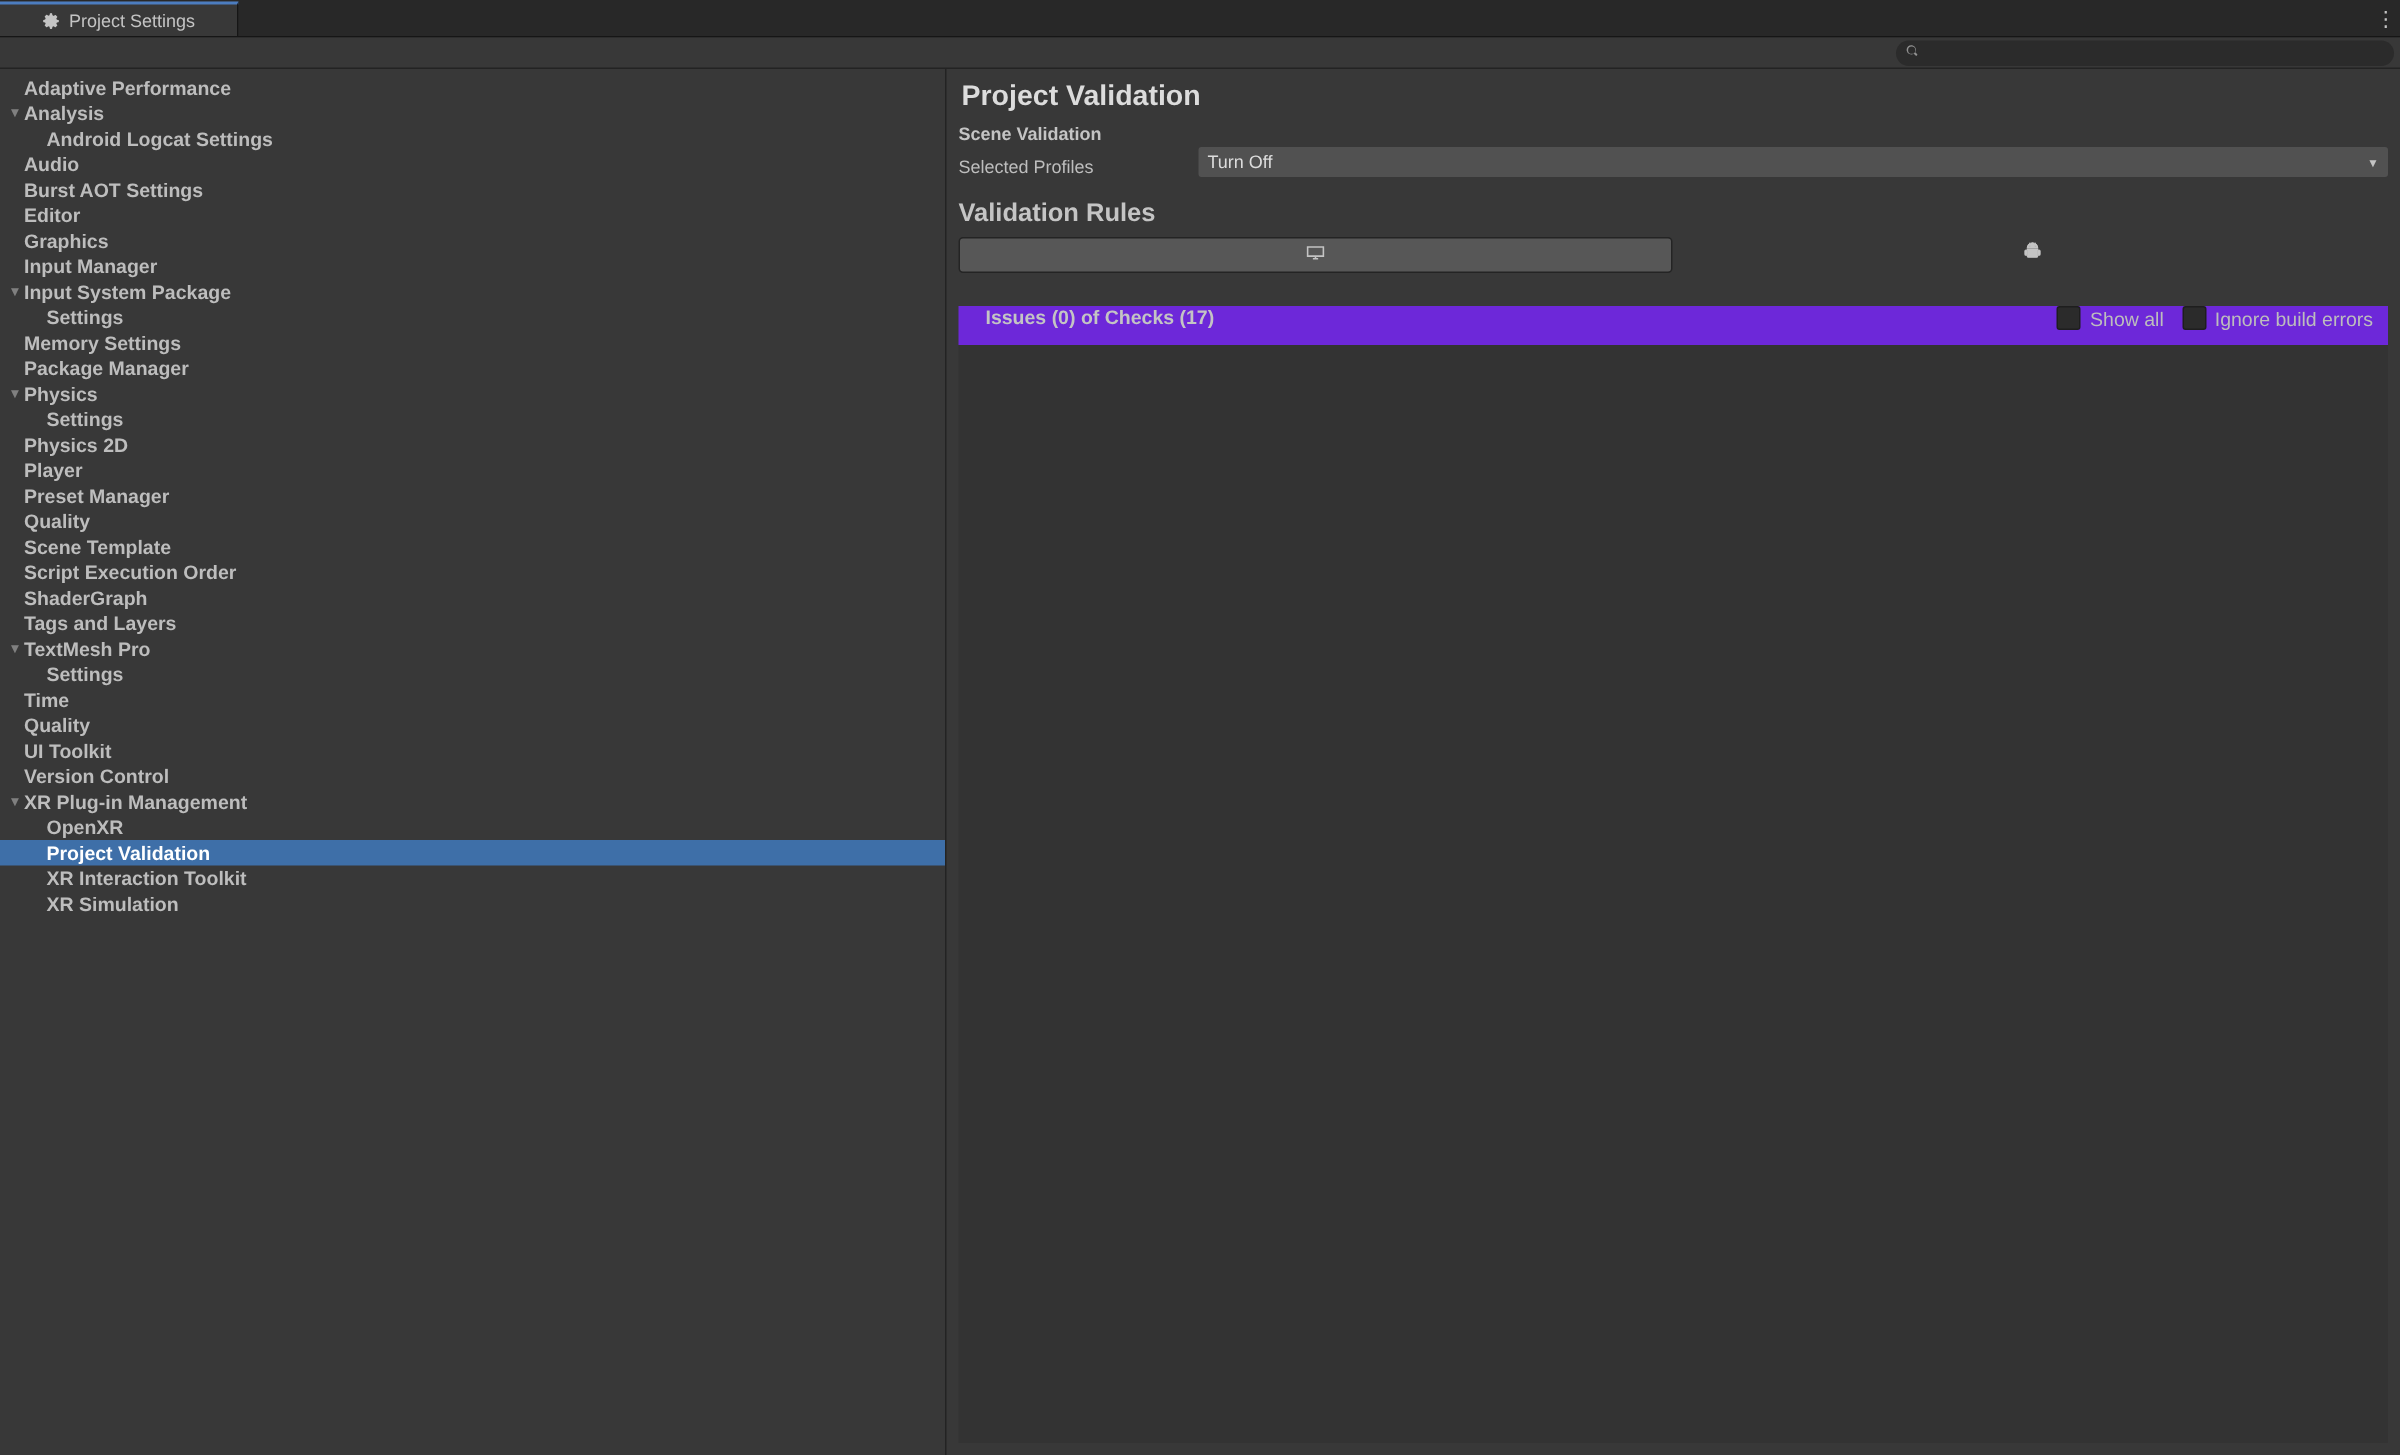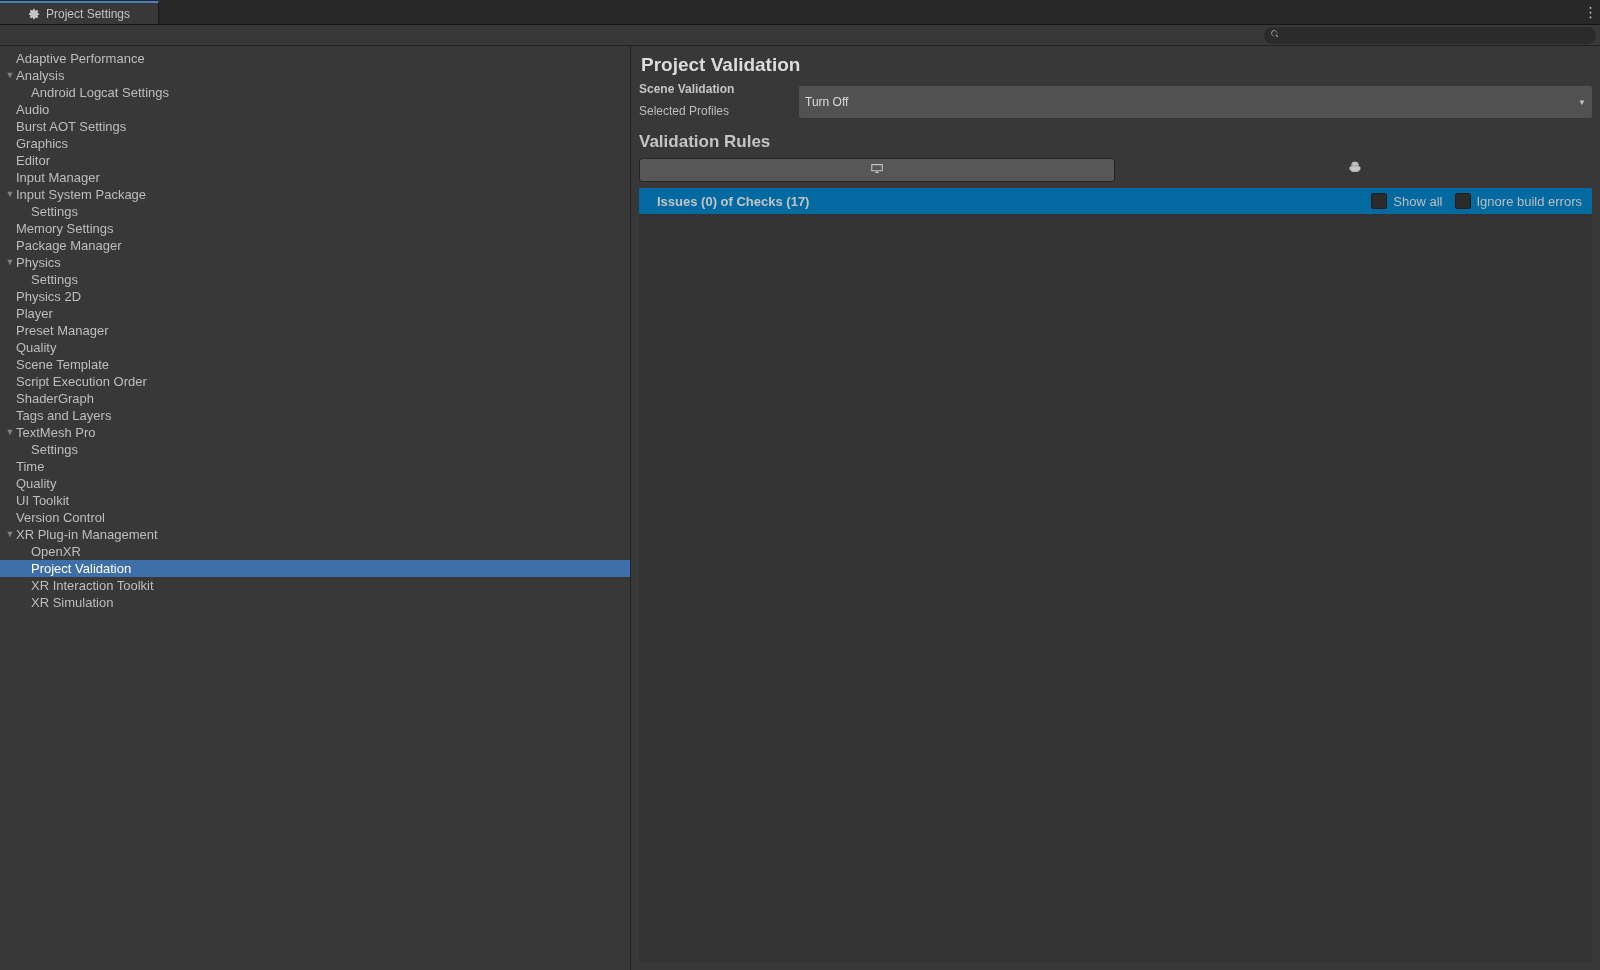--- a/index.html
+++ b/index.html
@@ -102,6 +102,7 @@
     line-height: 17px;
     cursor: pointer;
     white-space: nowrap;
+    font-weight: bold;
   }
   .tree-item.depth0 { padding-left: 16px; }
   .tree-item.depth1 { padding-left: 31px; }

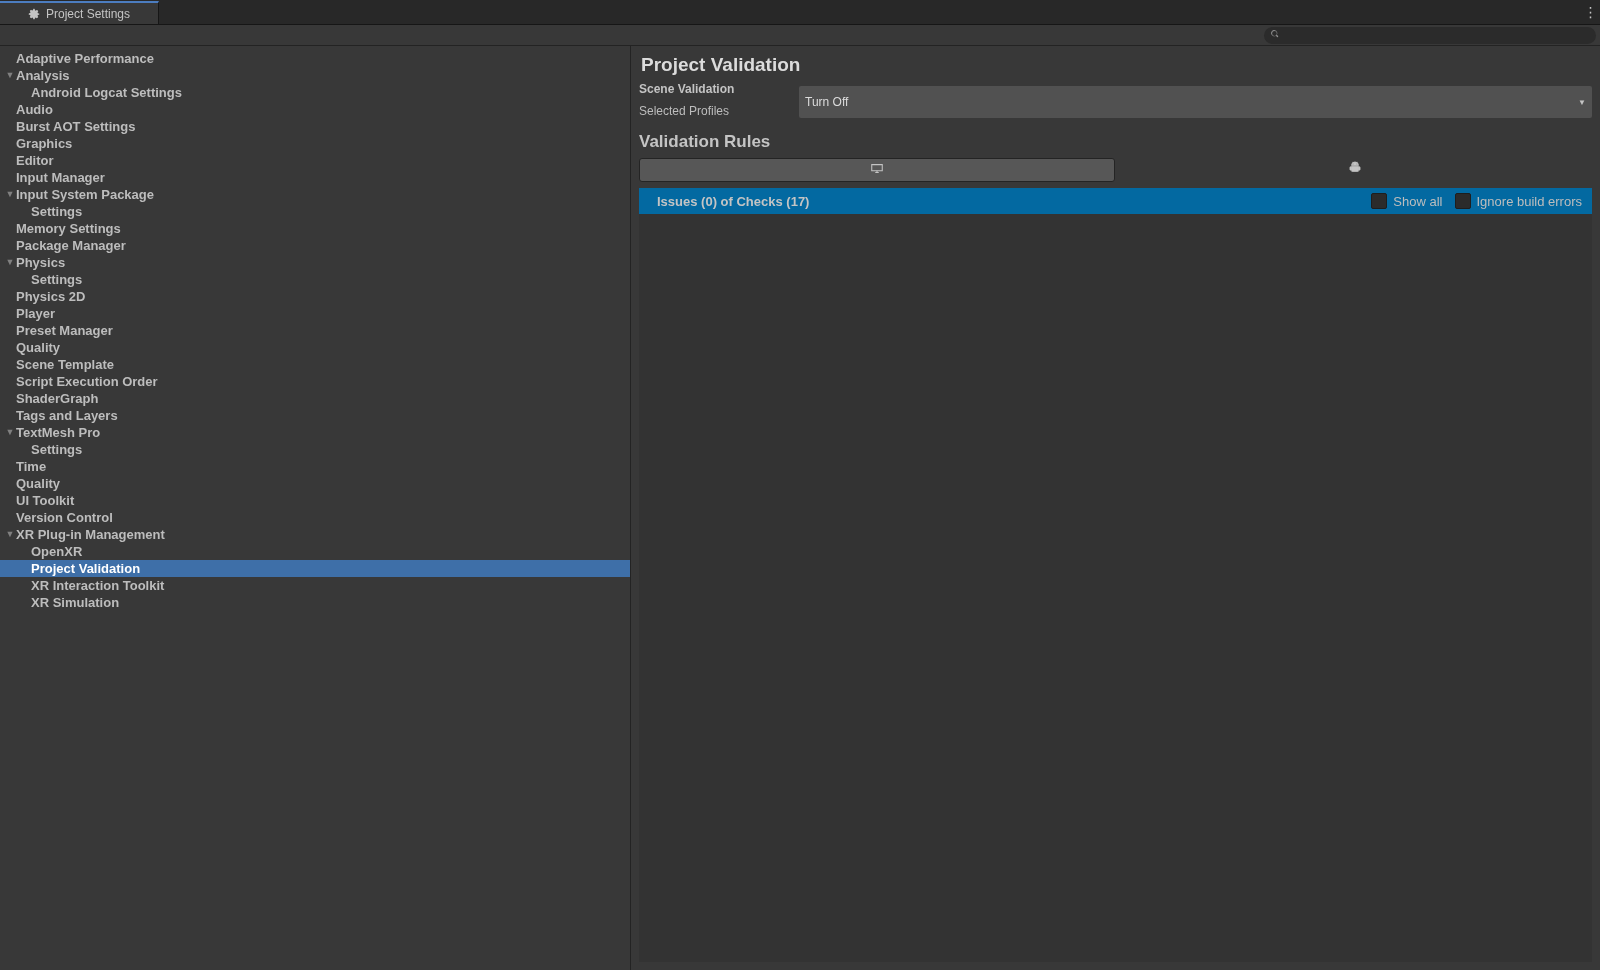--- a/index.html
+++ b/index.html
@@ -150,7 +150,7 @@
   }
   .dropdown {
     flex: 1;
-    height: 32px;
+    height: 20px;
     background: #515151;
     display: flex;
     align-items: center;

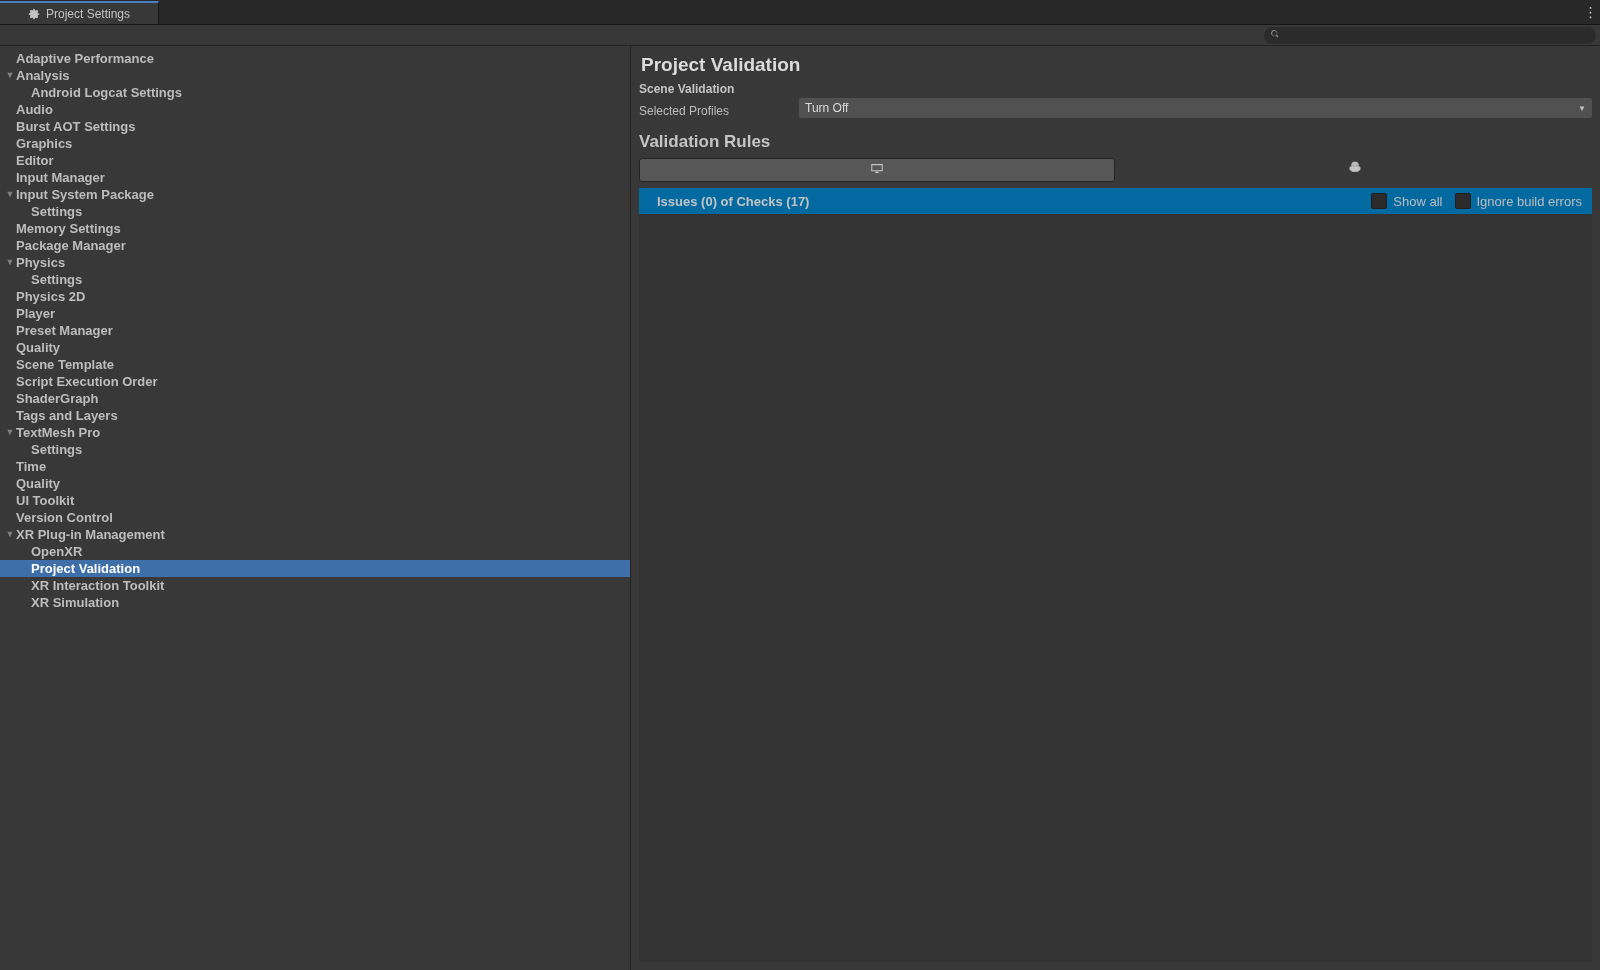--- a/index.html
+++ b/index.html
@@ -275,10 +275,10 @@
           <span>Burst AOT Settings</span>
         </div>
         <div class="tree-item depth0">
+          <span>Editor</span>
+        </div>
+        <div class="tree-item depth0">
           <span>Graphics</span>
-        </div>
-        <div class="tree-item depth0">
-          <span>Editor</span>
         </div>
         <div class="tree-item depth0">
           <span>Input Manager</span>

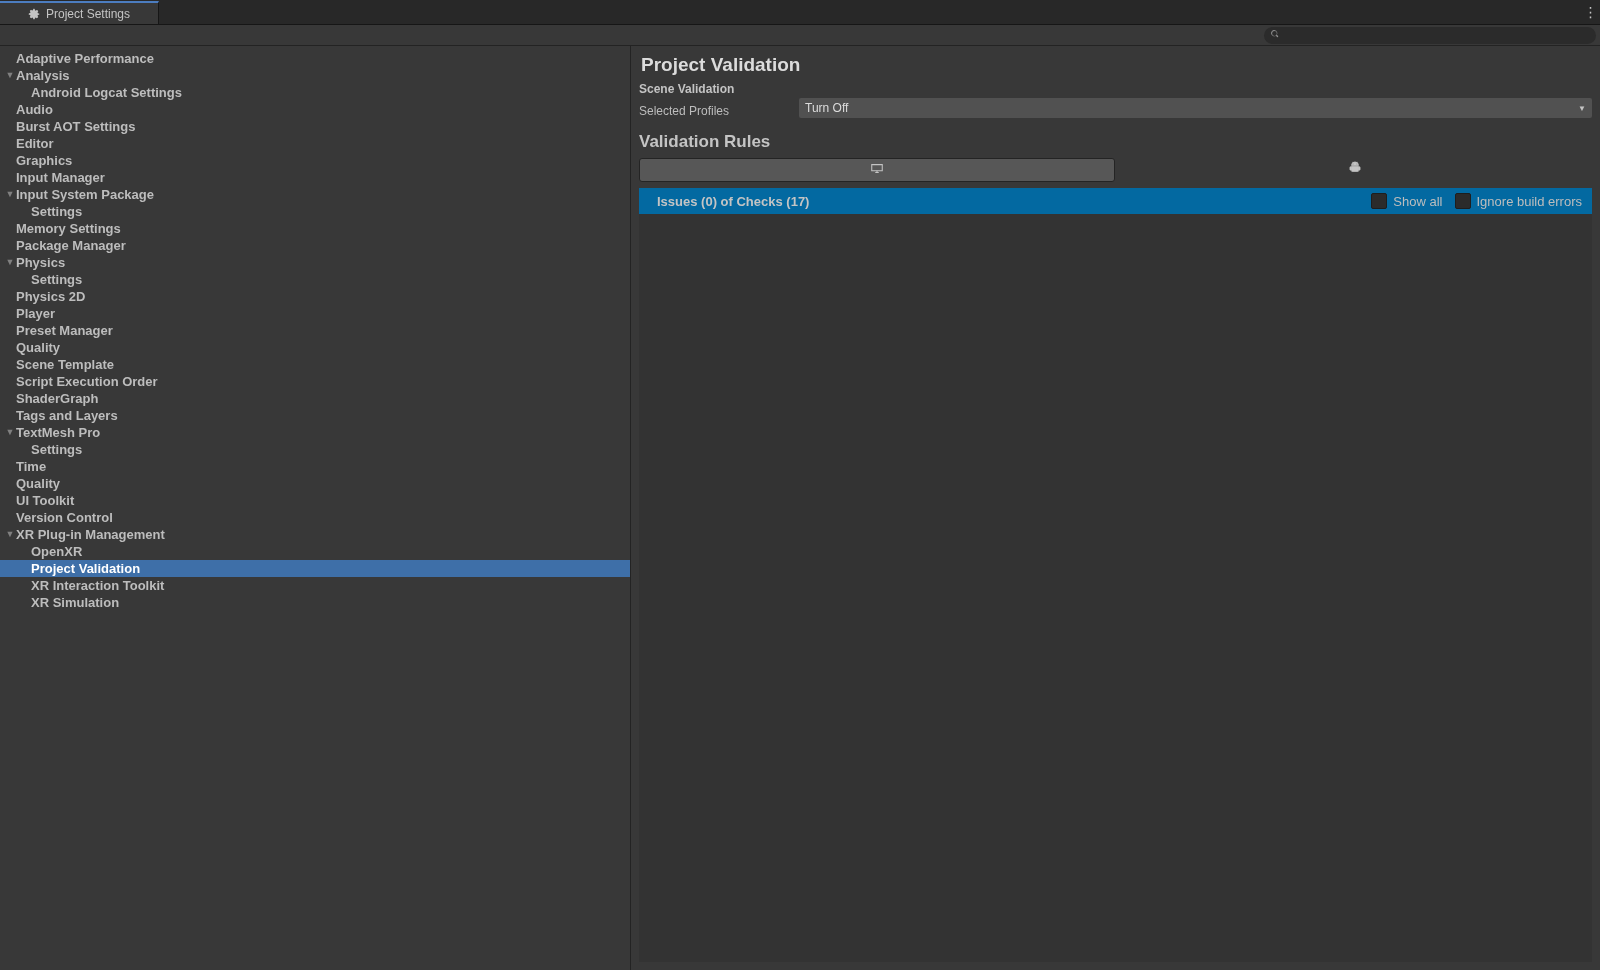--- a/index.html
+++ b/index.html
@@ -192,10 +192,10 @@
   }
   .issues-bar {
     display: flex;
-    align-items: center;
+    align-items: flex-start;
     height: 26px;
-    margin-top: 6px;
-    background: #0369a1;
+    margin-top: 22px;
+    background: #6d28d9;
     padding: 0 10px 0 18px;
     gap: 12px;
   }

